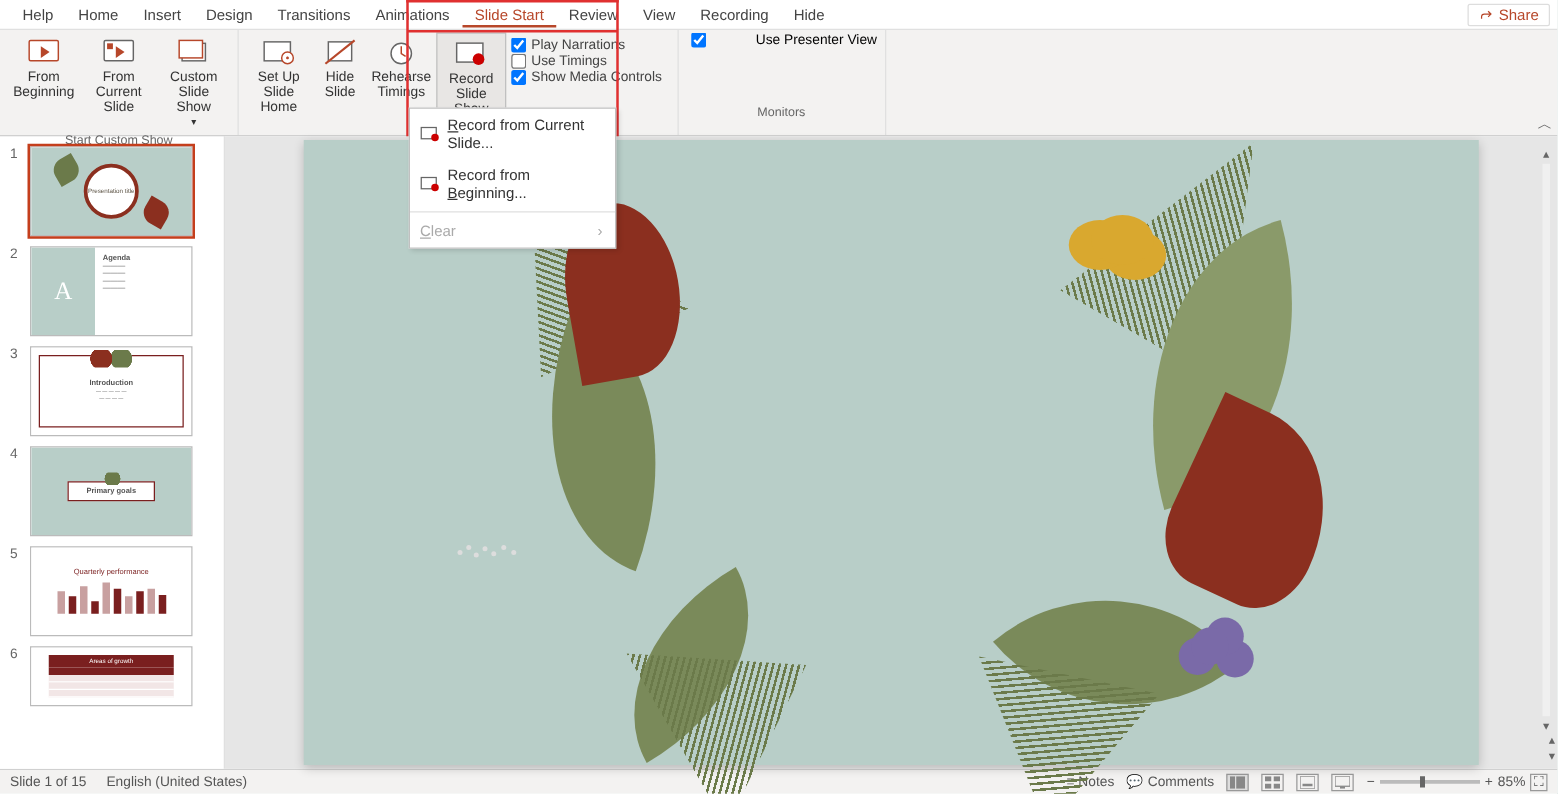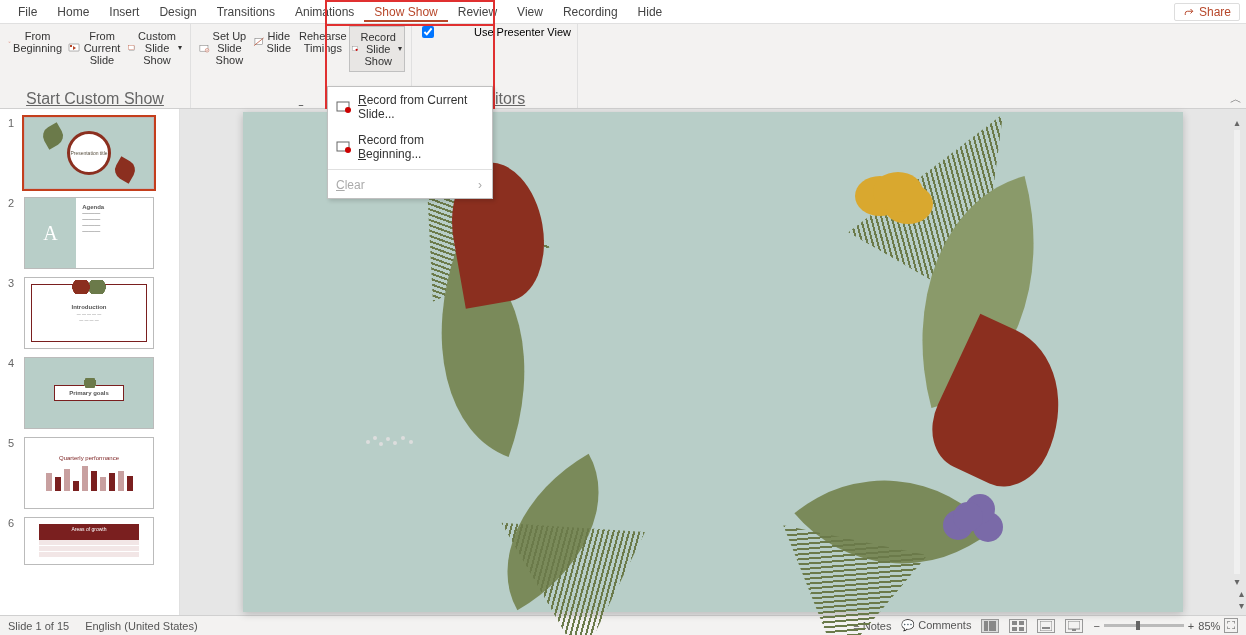--- a/index.html
+++ b/index.html
@@ -107,7 +107,7 @@
 <body>
 
 <div class="tabs">
-  <div class="tab">File</div>
+  <div class="tab">Help</div>
   <div class="tab">Home</div>
   <div class="tab">Insert</div>
   <div class="tab">Design</div>

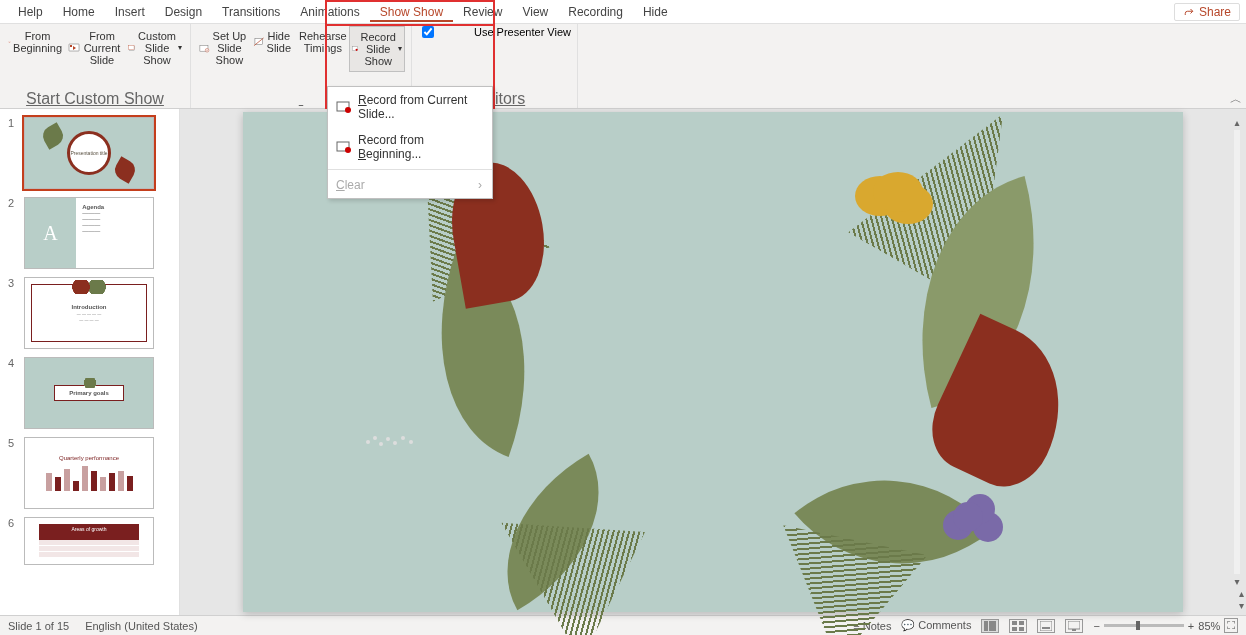--- a/index.html
+++ b/index.html
@@ -113,7 +113,7 @@
   <div class="tab">Design</div>
   <div class="tab">Transitions</div>
   <div class="tab">Animations</div>
-  <div class="tab active">Show Show</div>
+  <div class="tab active">Slide Start</div>
   <div class="tab">Review</div>
   <div class="tab">View</div>
   <div class="tab">Recording</div>

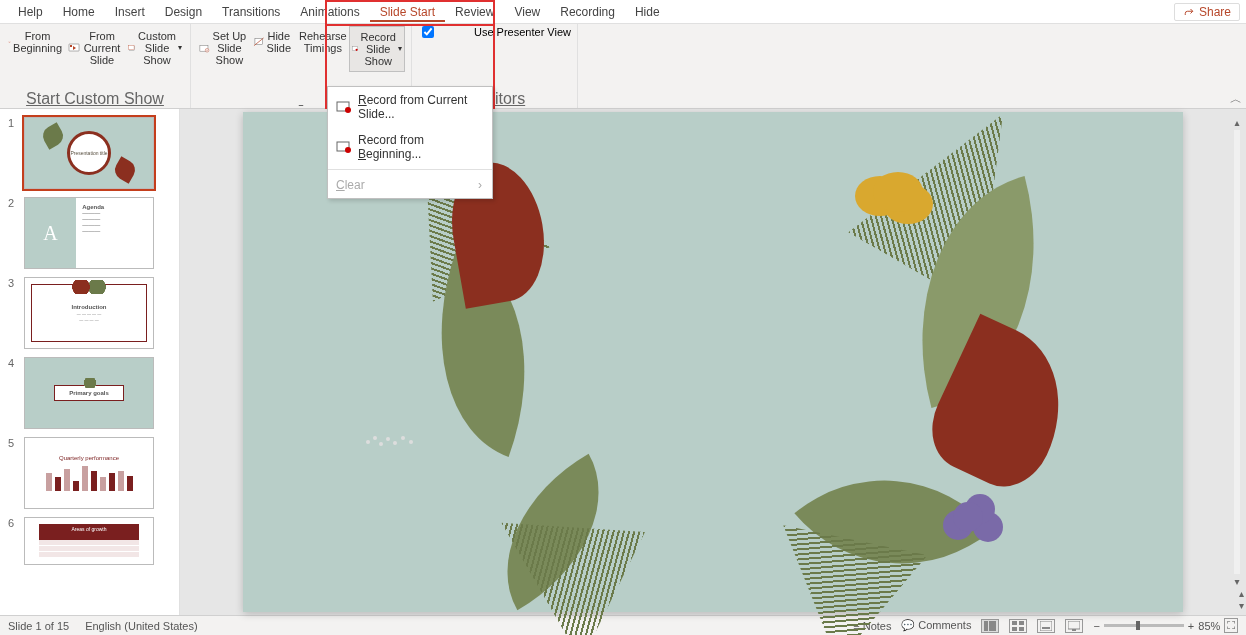--- a/index.html
+++ b/index.html
@@ -202,6 +202,20 @@
           </span>
         <span>Record Slide Show</span>
         <span style="font-size:8px;">▾</span>
+      </div>
+      <div class="chk-list">
+        <label class="chk-row">
+            <input type="checkbox" checked="" style="">
+            <span>Play Narrations</span>
+          </label>
+        <label class="chk-row">
+            <input type="checkbox" style="">
+            <span>Use Timings</span>
+          </label>
+        <label class="chk-row">
+            <input type="checkbox" checked="" style="">
+            <span>Show Media Controls</span>
+          </label>
       </div>
     </div>
     <div class="group-label">&nbsp;</div>

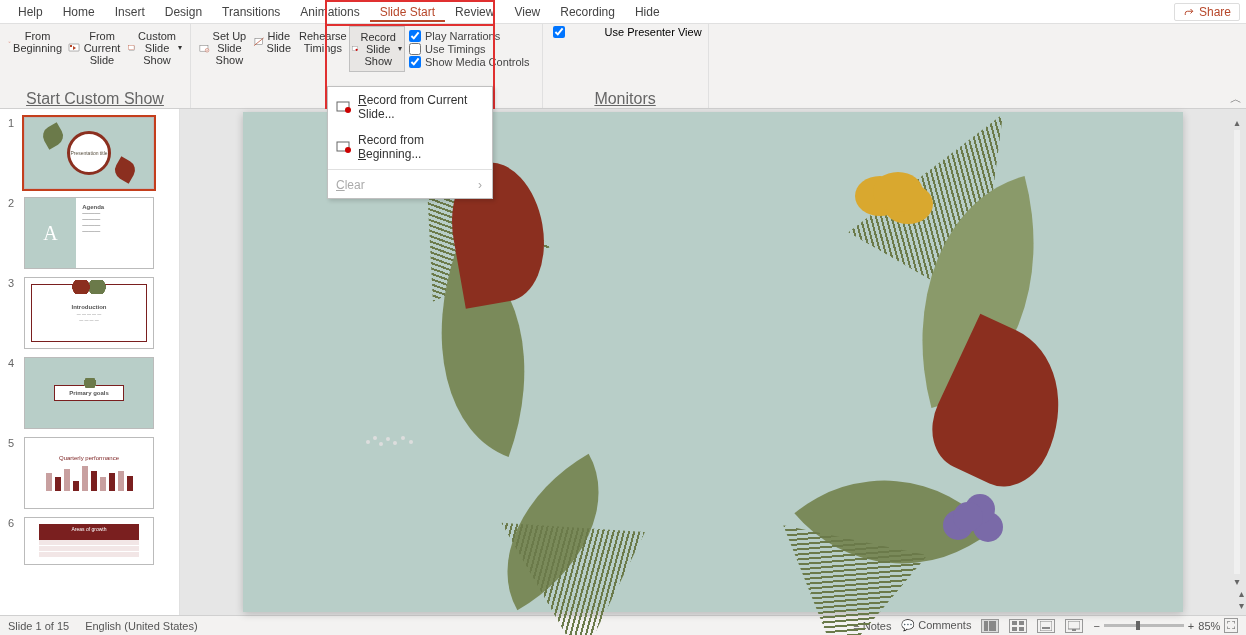--- a/index.html
+++ b/index.html
@@ -17,7 +17,7 @@
   .group { display: flex; flex-direction: column; align-items: center; padding: 2px 6px 0; border-right: 1px solid #e0e0e0; height: 100%; }
   .group-buttons { display: flex; align-items: flex-start; gap: 2px; }
   .group-label { font-size: 16px; color: #666; margin-top: auto; padding-bottom: 0; text-decoration: underline; }
-  .big-btn { display: flex; flex-direction: row; align-items: center; justify-content: flex-start; width: 58px; padding: 4px 2px; font-size: 11px; color: #333; text-align: center; line-height: 1.1; gap: 2px; }
+  .big-btn { display: flex; flex-direction: column; align-items: center; justify-content: flex-start; width: 58px; padding: 4px 2px; font-size: 11px; color: #333; text-align: center; line-height: 1.1; gap: 2px; }
   .big-btn .icon { width: 28px; height: 24px; display: flex; align-items: center; justify-content: center; }
   .chk-list { display: flex; flex-direction: column; gap: 1px; padding: 4px 6px 0 2px; font-size: 11px; color: #444; }
   .chk-row { display: flex; align-items: center; gap: 4px; }

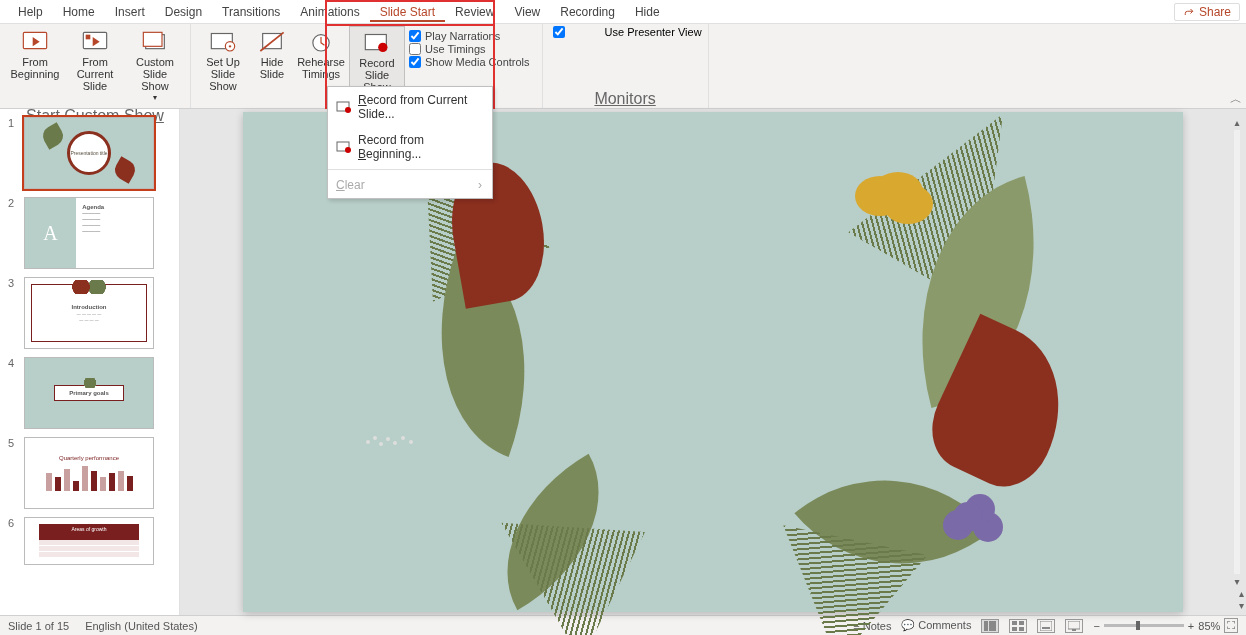--- a/index.html
+++ b/index.html
@@ -173,7 +173,7 @@
               <path d="M17 14h2m-1-1v2" stroke="#b7472a"></path>
             </svg>
           </span>
-        <span>Set Up Slide Show</span>
+        <span>Set Up Slide Home</span>
       </div>
       <div class="big-btn" style="width:42px;">
         <span class="icon">

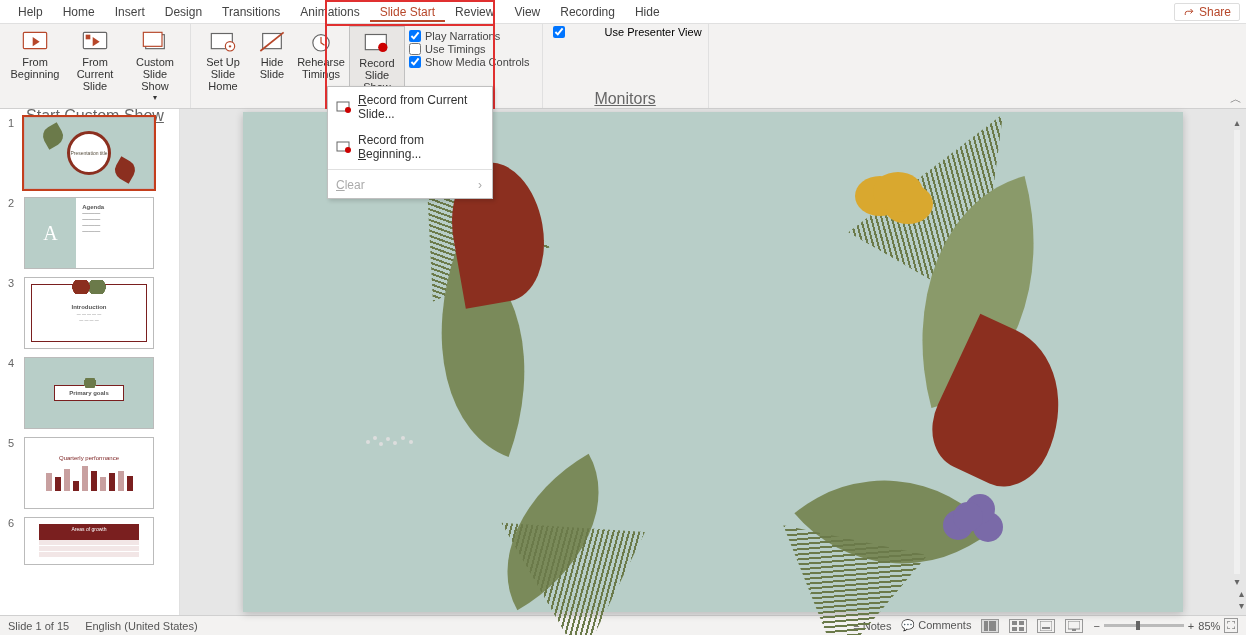--- a/index.html
+++ b/index.html
@@ -16,7 +16,7 @@
   .ribbon { height: 85px; background: #f3f2f1; display: flex; position: relative; border-bottom: 1px solid #d0d0d0; }
   .group { display: flex; flex-direction: column; align-items: center; padding: 2px 6px 0; border-right: 1px solid #e0e0e0; height: 100%; }
   .group-buttons { display: flex; align-items: flex-start; gap: 2px; }
-  .group-label { font-size: 16px; color: #666; margin-top: auto; padding-bottom: 0; text-decoration: underline; }
+  .group-label { font-size: 10px; color: #666; margin-top: auto; padding-bottom: 12px; }
   .big-btn { display: flex; flex-direction: column; align-items: center; justify-content: flex-start; width: 58px; padding: 4px 2px; font-size: 11px; color: #333; text-align: center; line-height: 1.1; gap: 2px; }
   .big-btn .icon { width: 28px; height: 24px; display: flex; align-items: center; justify-content: center; }
   .chk-list { display: flex; flex-direction: column; gap: 1px; padding: 4px 6px 0 2px; font-size: 11px; color: #444; }

